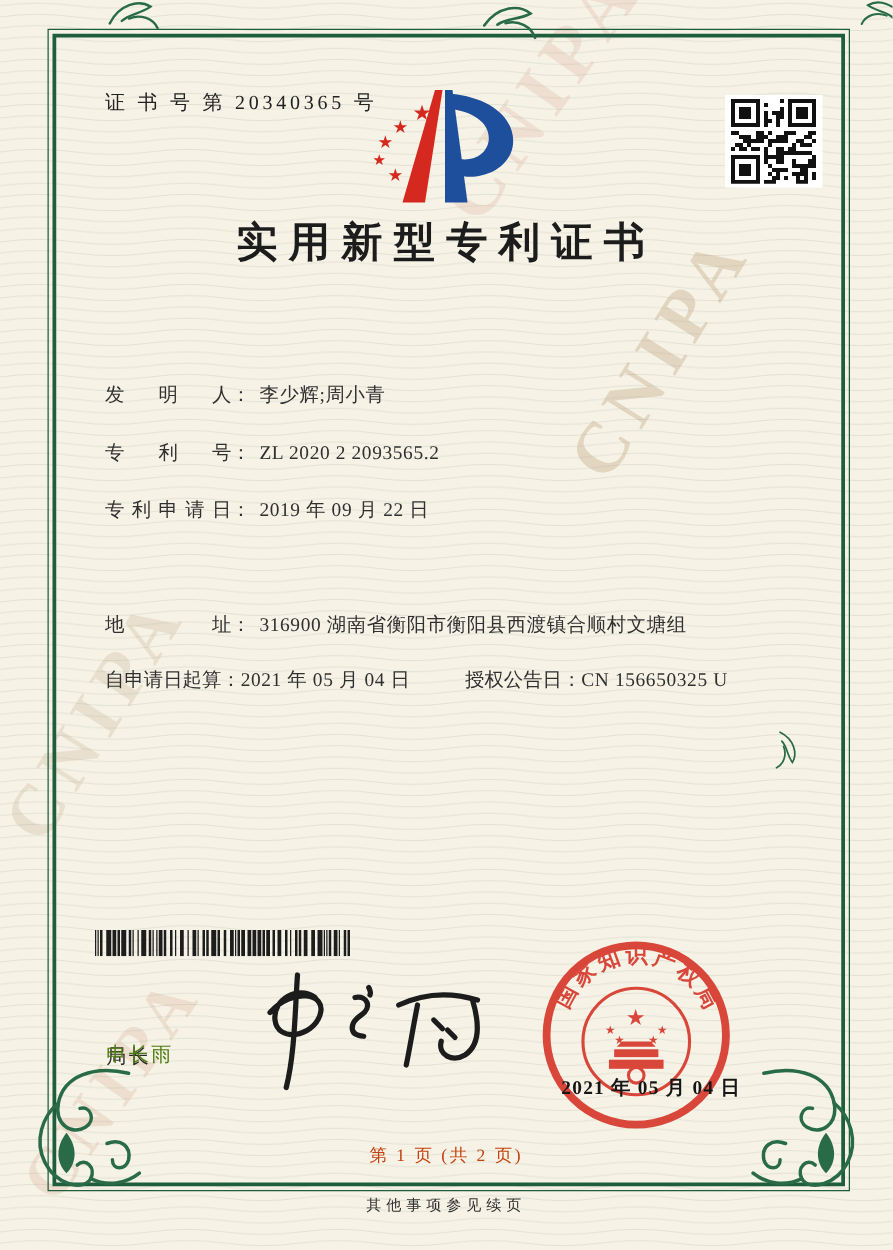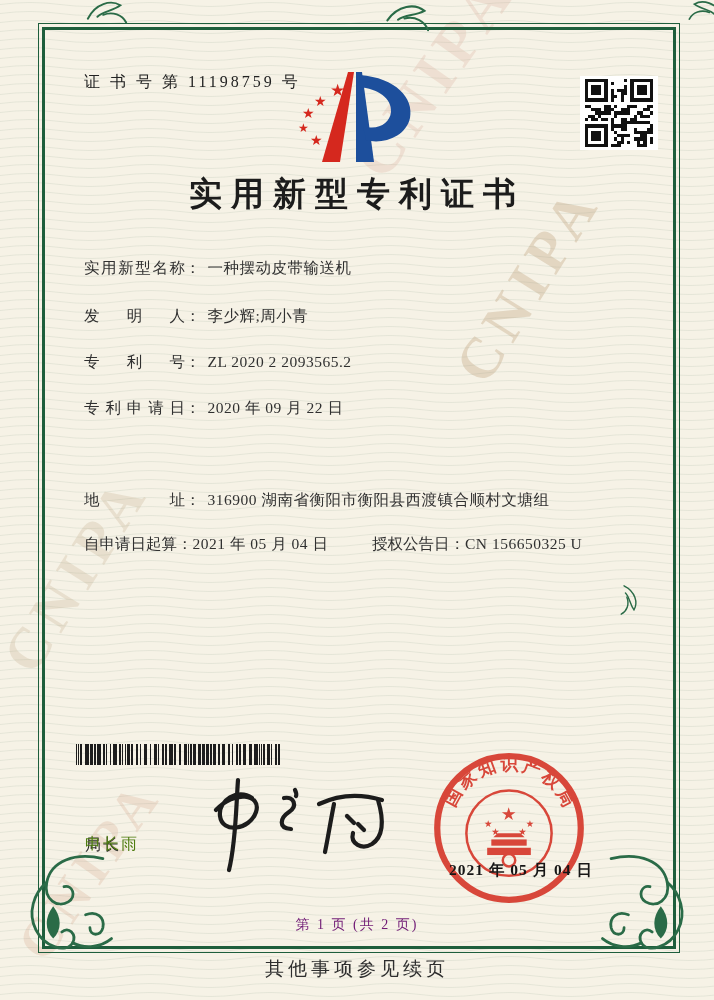--- a/index.html
+++ b/index.html
@@ -99,7 +99,7 @@
 
 <div class="content">
 
-  <div class="cert-no">证 书 号 第 11198759 号</div>
+  <div class="cert-no">证 书 号 第 20340365 号</div>
 
   <svg class="logo" viewBox="0 0 140 102">
     <polygon points="62,4 68,4 54,94 36,94" fill="#d5281e"></polygon>

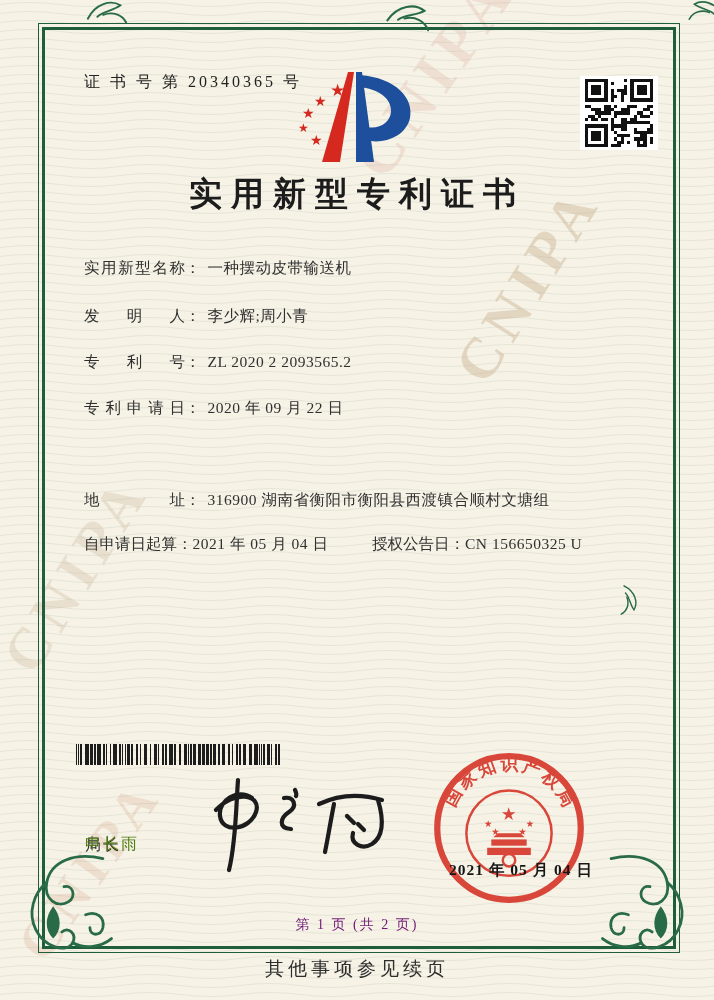--- a/index.html
+++ b/index.html
@@ -249,9 +249,6 @@
 
   <h1 class="title">实用新型专利证书</h1>
 
-  <div class="field" style="top:258px">
-    <span class="flabel">实用新型名称</span><span class="fcolon">：</span><span class="fvalue">一种摆动皮带输送机</span>
-  </div>
   <div class="field" style="top:306px">
     <span class="flabel">发 明 人</span><span class="fcolon">：</span><span class="fvalue">李少辉;周小青</span>
   </div>

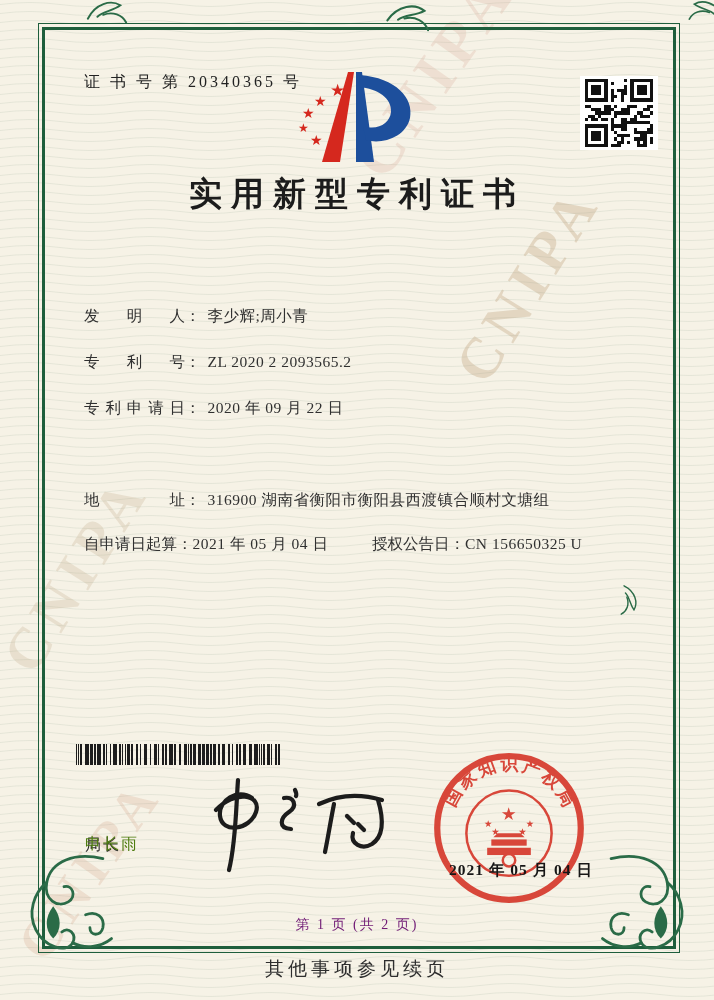--- a/index.html
+++ b/index.html
@@ -256,7 +256,7 @@
     <span class="flabel">专 利 号</span><span class="fcolon">：</span><span class="fvalue">ZL 2020 2 2093565.2</span>
   </div>
   <div class="field" style="top:398px">
-    <span class="flabel">专利申请日</span><span class="fcolon">：</span><span class="fvalue">2020 年 09 月 22 日</span>
+    <span class="flabel">专利申请日</span><span class="fcolon">：</span><span class="fvalue">2019 年 09 月 22 日</span>
   </div>
   <div class="field" style="top:490px">
     <span class="flabel">地 址</span><span class="fcolon">：</span><span class="fvalue">316900 湖南省衡阳市衡阳县西渡镇合顺村文塘组</span>

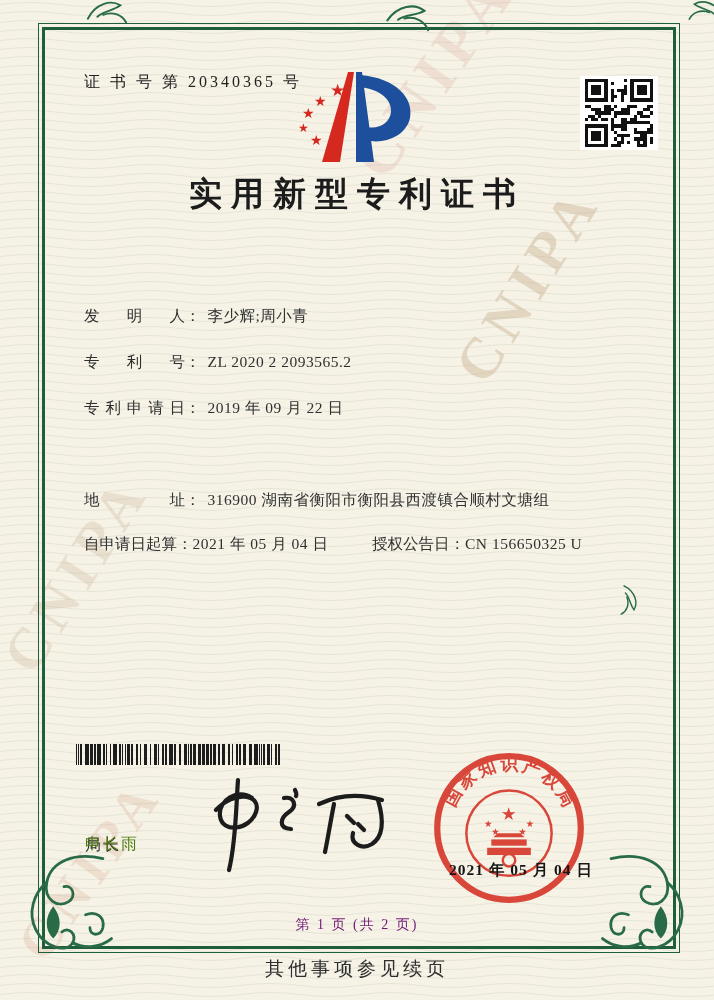--- a/index.html
+++ b/index.html
@@ -44,7 +44,7 @@
   .seal-date{position:absolute;left:449px;top:860px;font-size:15.5px;font-weight:bold;
              color:#161616;letter-spacing:1px;z-index:5;white-space:nowrap;}
   .page-info{position:absolute;left:0;right:0;top:916px;text-align:center;
-             font-size:14px;letter-spacing:2px;color:#701a75;}
+             font-size:14px;letter-spacing:2px;color:#c2410c;}
   .foot-note{position:absolute;left:0;right:0;top:956px;text-align:center;
              font-size:19px;letter-spacing:4px;color:#2e2e2e;z-index:4;}
 </style>

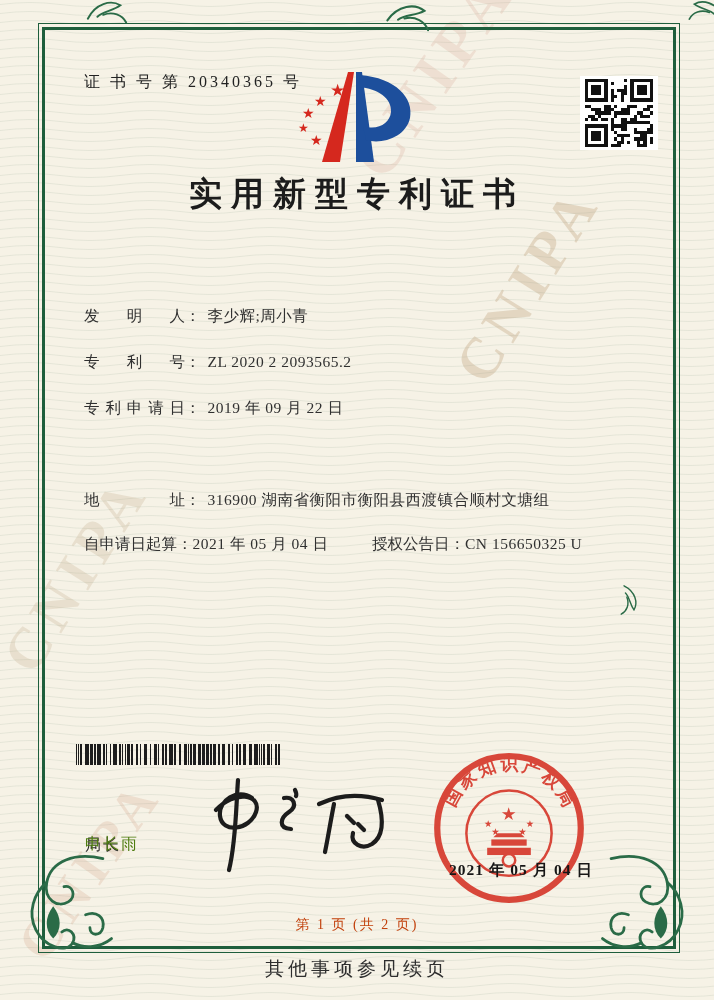--- a/index.html
+++ b/index.html
@@ -46,7 +46,7 @@
   .page-info{position:absolute;left:0;right:0;top:916px;text-align:center;
              font-size:14px;letter-spacing:2px;color:#c2410c;}
   .foot-note{position:absolute;left:0;right:0;top:956px;text-align:center;
-             font-size:19px;letter-spacing:4px;color:#2e2e2e;z-index:4;}
+             font-size:12px;letter-spacing:4px;color:#2e2e2e;z-index:4;}
 </style>
 </head>
 <body>

